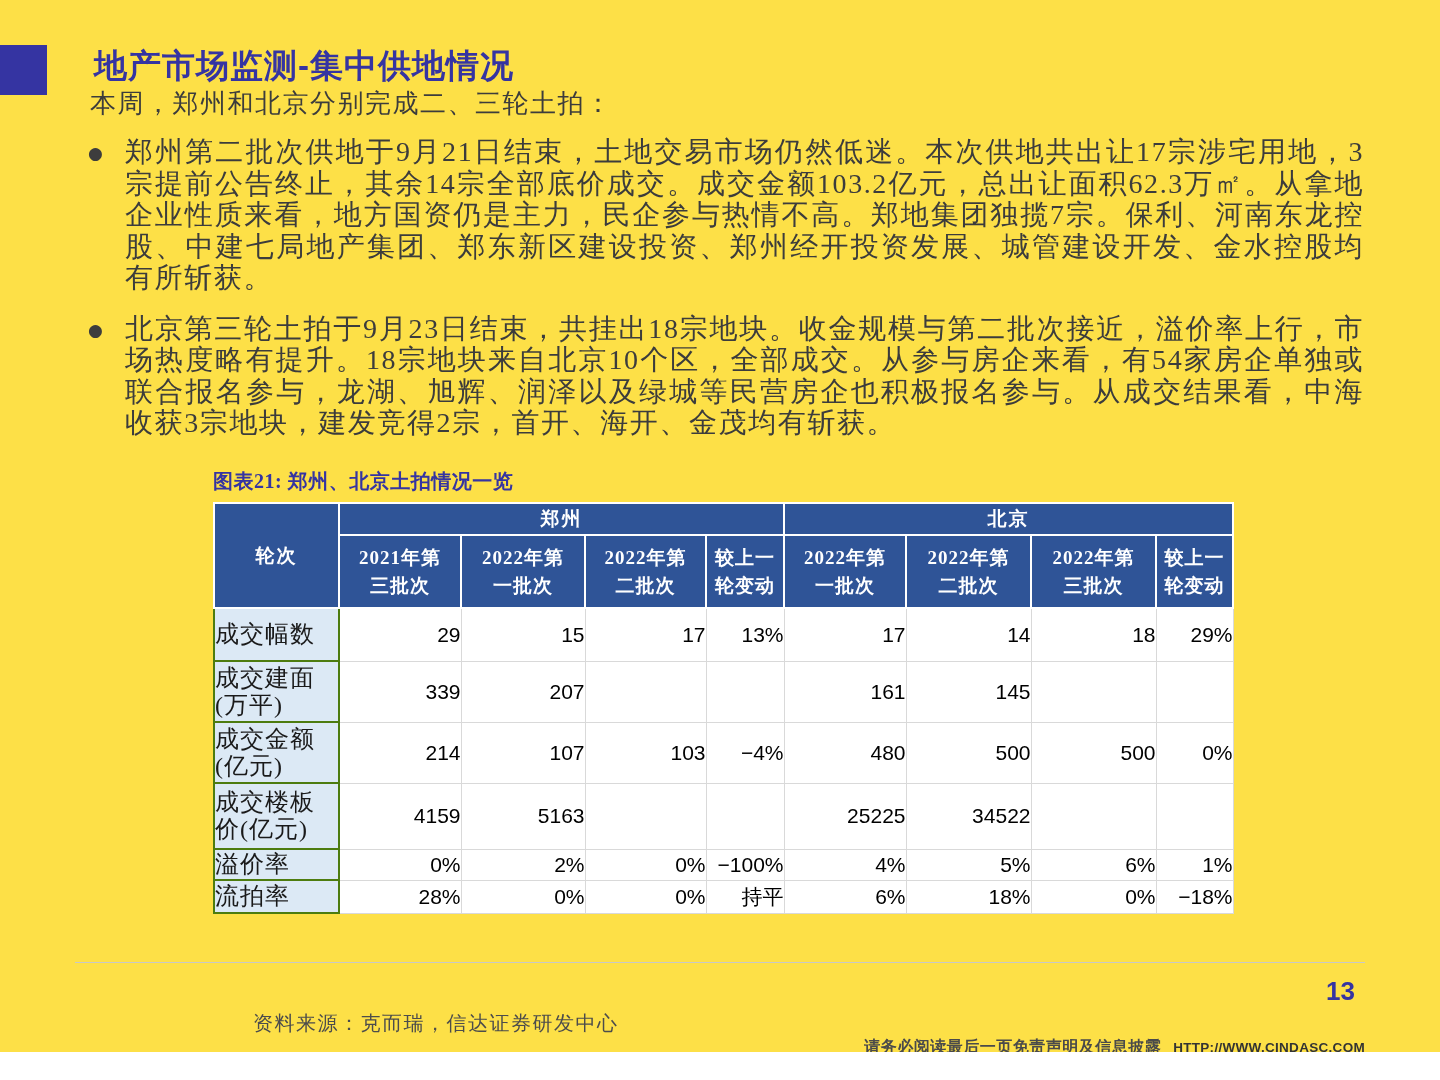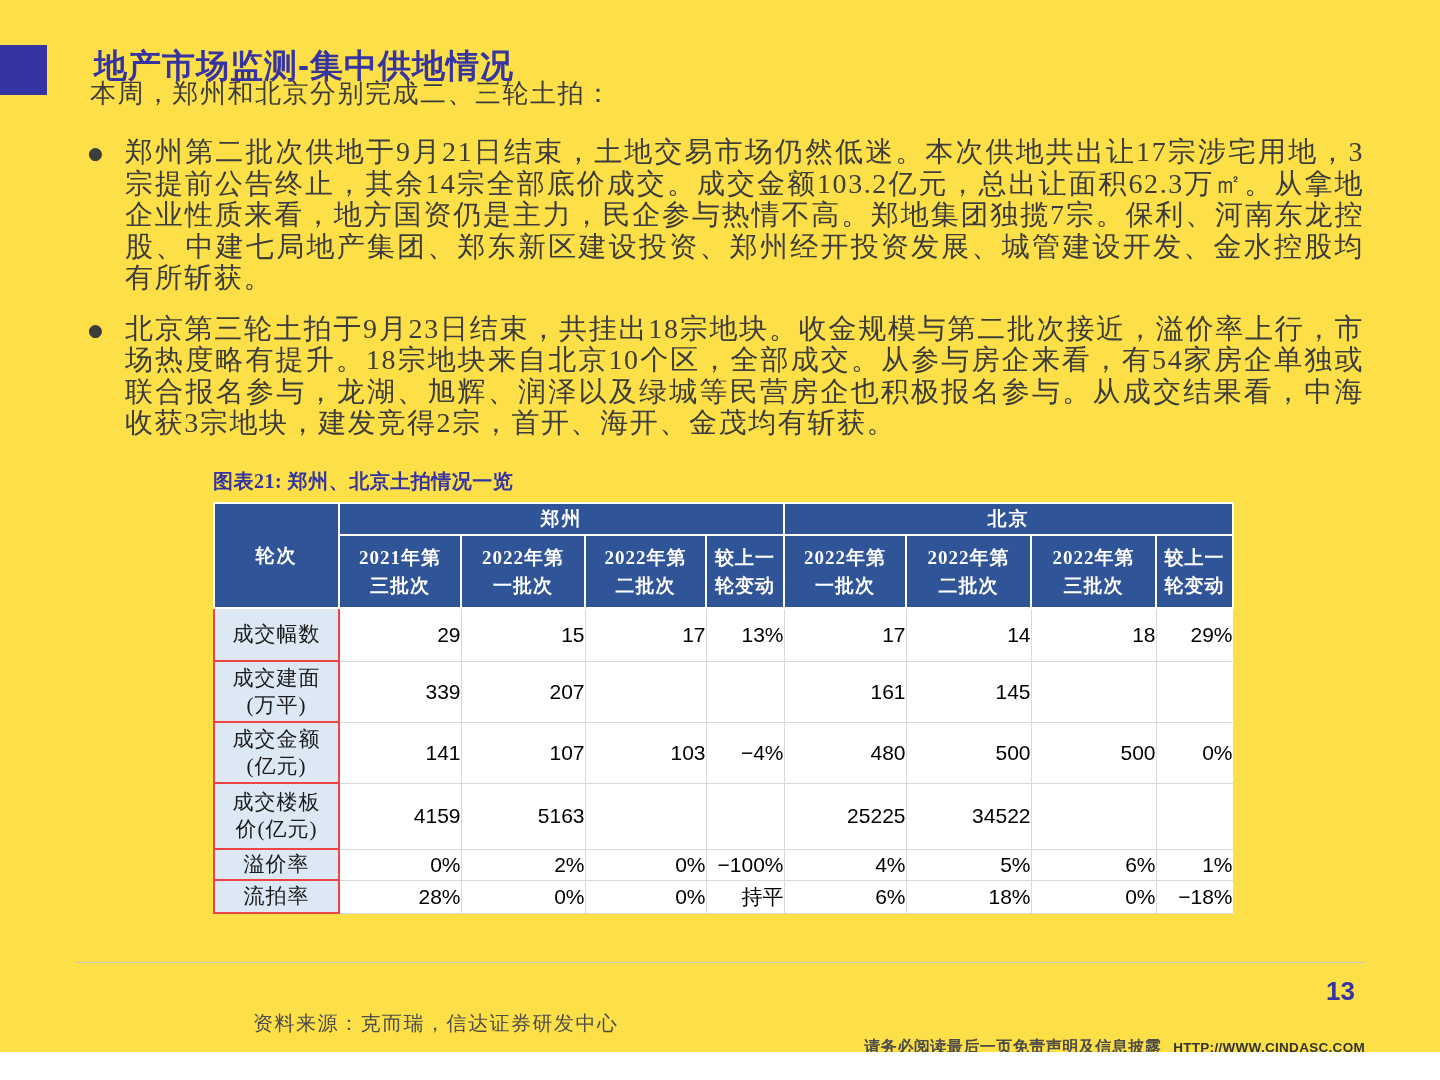--- a/index.html
+++ b/index.html
@@ -31,7 +31,7 @@
   }
   .intro {
     position: absolute;
-    left: 90px; top: 76px;
+    left: 90px; top: 86px;
     font-size: 26px;
     letter-spacing: 1.5px;
     white-space: nowrap;

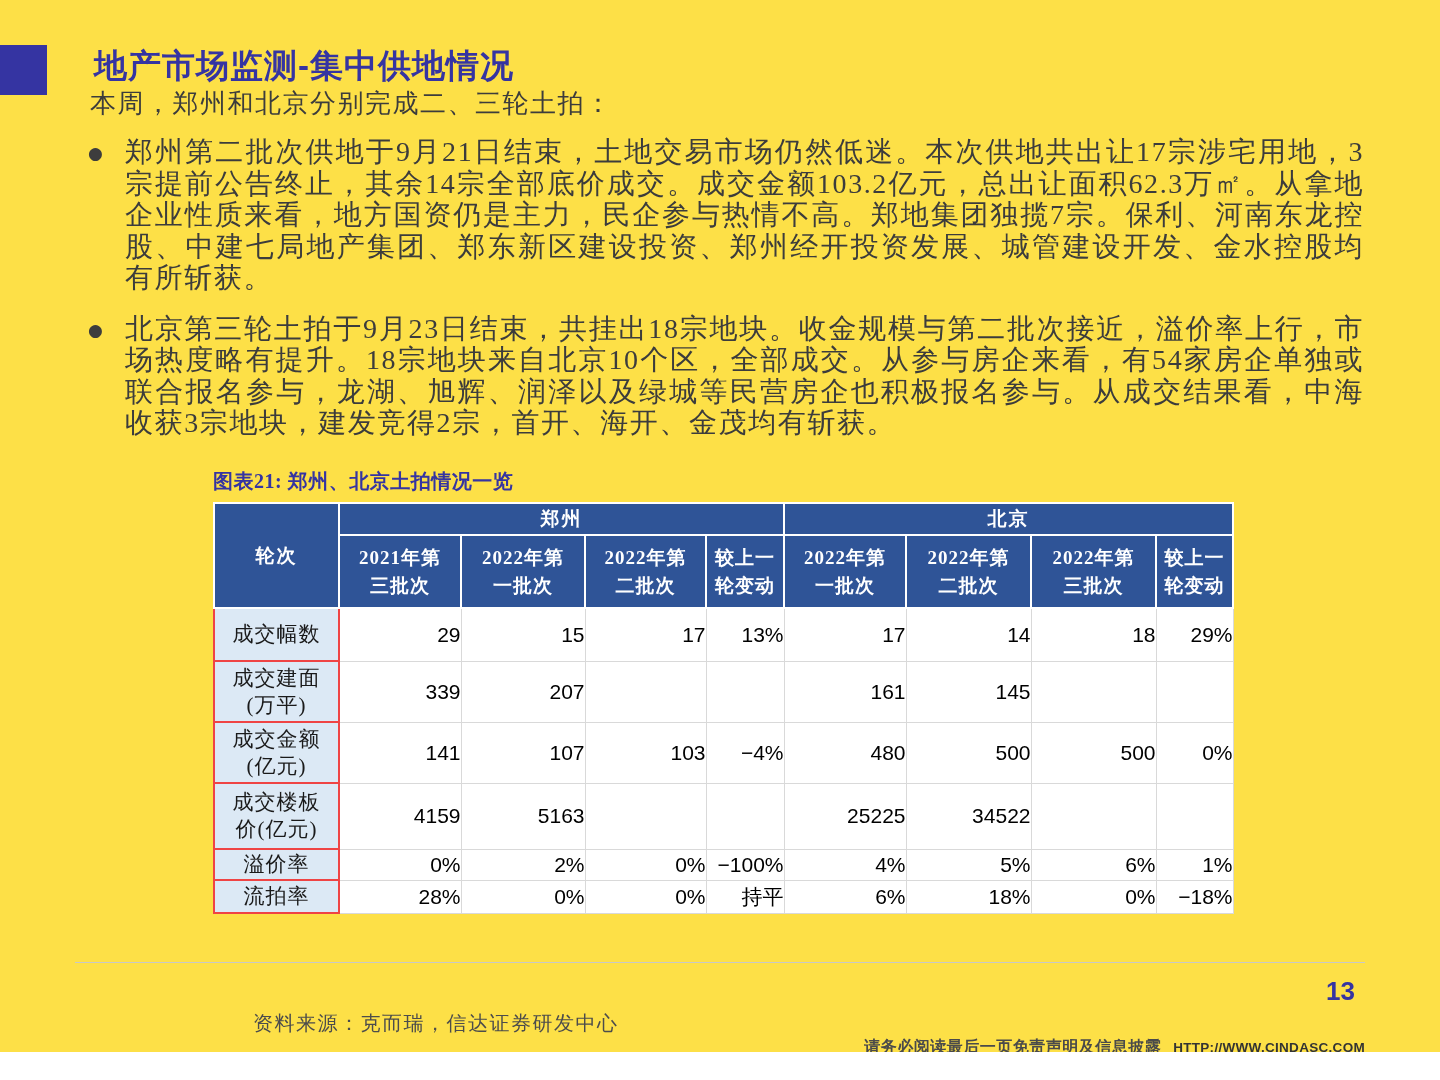--- a/index.html
+++ b/index.html
@@ -88,9 +88,8 @@
   table.land td { padding: 0; vertical-align: middle; }
   td.row-label {
     background: var(--row-label-blue, #DCE9F5);
-    border: 2px solid #ef4444;
-    text-align: center;
-    font-size: 21px;
+    border: 2px solid #4d7c0f;
+    font-size: 24px;
     line-height: 27px;
     color: #1A1A1A;
     letter-spacing: 1px;

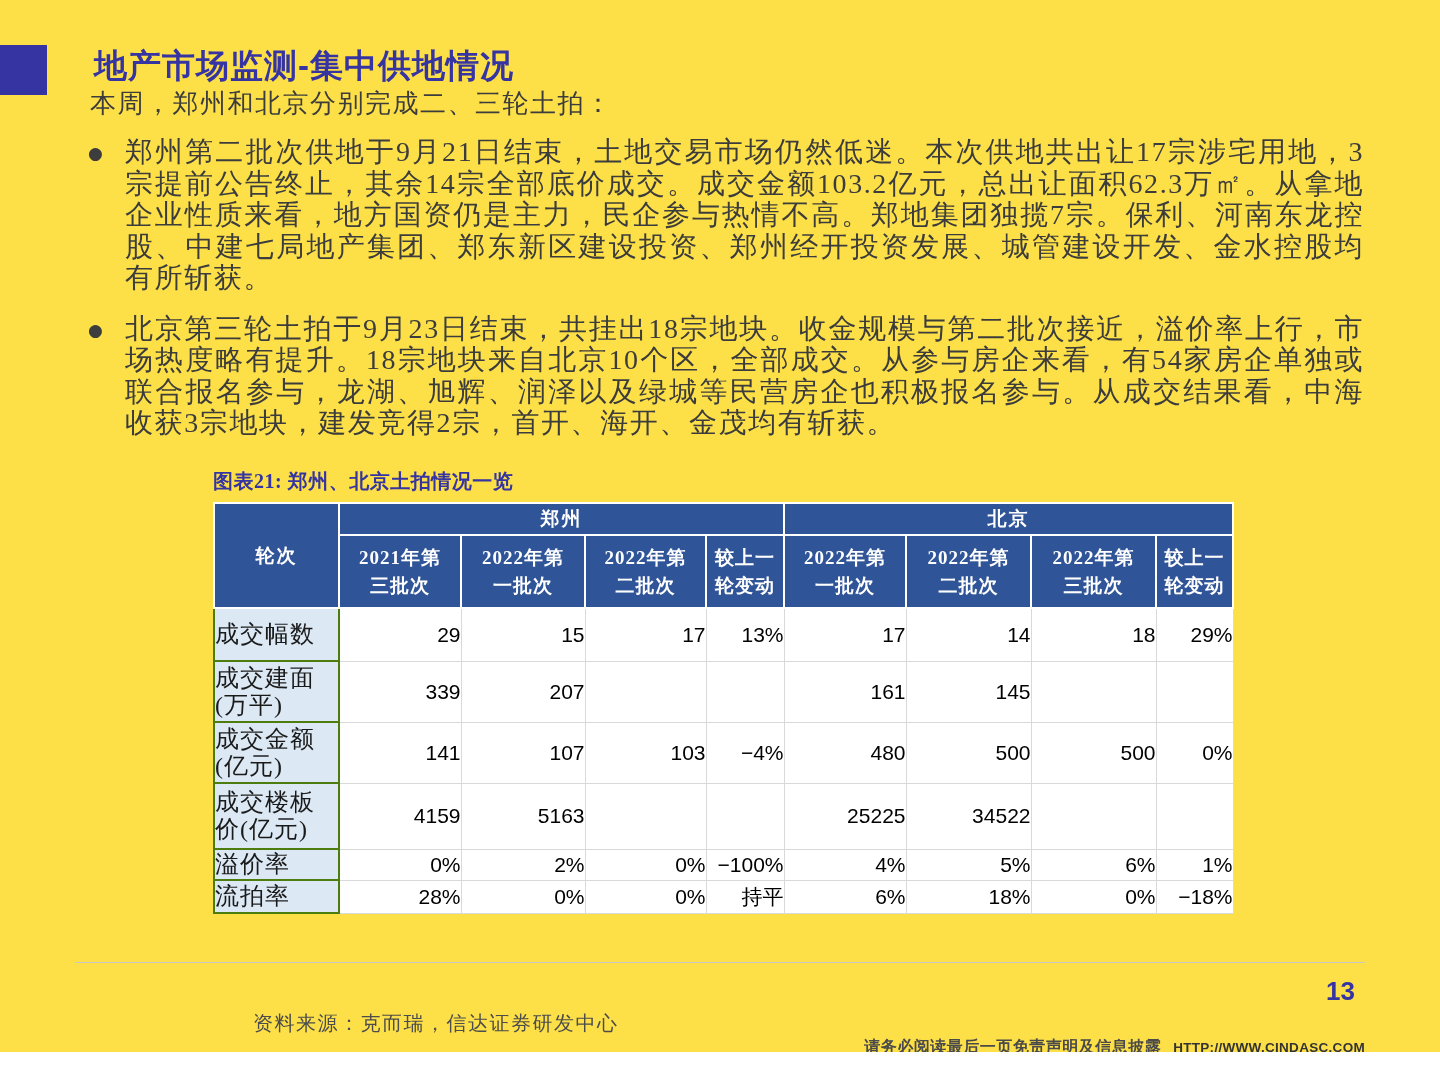--- a/index.html
+++ b/index.html
@@ -242,7 +242,7 @@
           </tr>
           <tr>
             <td class="row-label">成交金额<br>(亿元)</td>
-            <td class="data-cell">141</td>
+            <td class="data-cell">214</td>
             <td class="data-cell">107</td>
             <td class="data-cell">103</td>
             <td class="data-cell">−4%</td>

